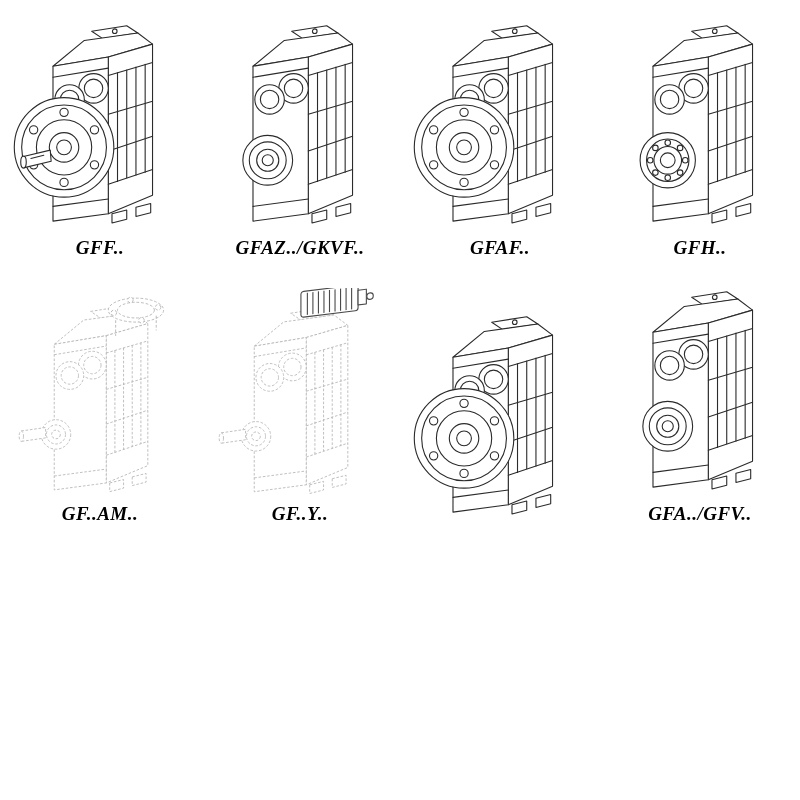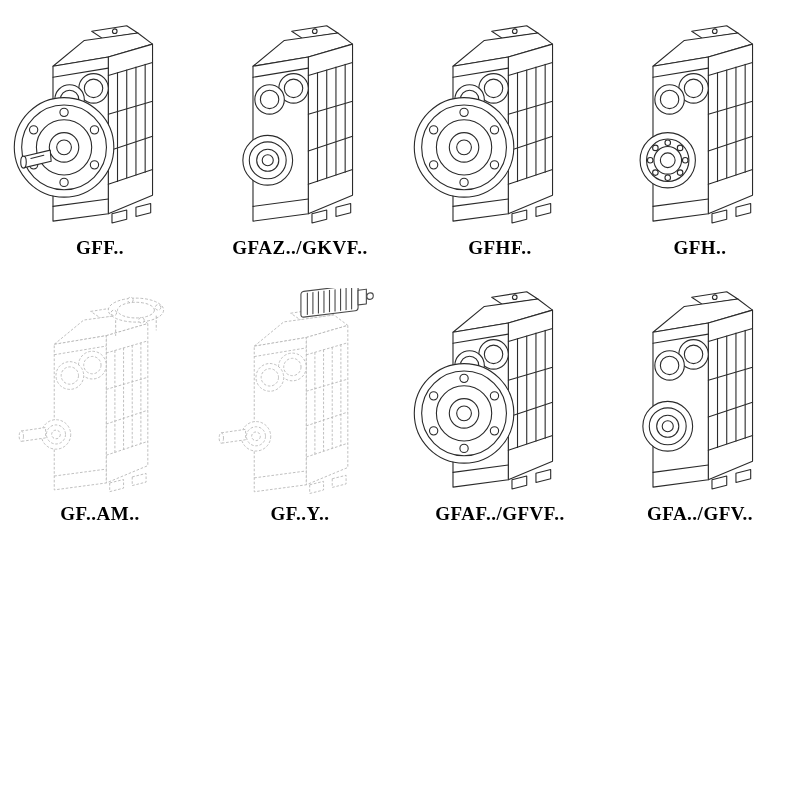--- a/index.html
+++ b/index.html
@@ -10,6 +10,7 @@
     grid-template-rows:repeat(3,1fr);
     font-family:"Liberation Serif",serif;
     overflow:hidden;
+    font-style:italic;
   }
   .cell{
     margin:0;display:flex;flex-direction:column;

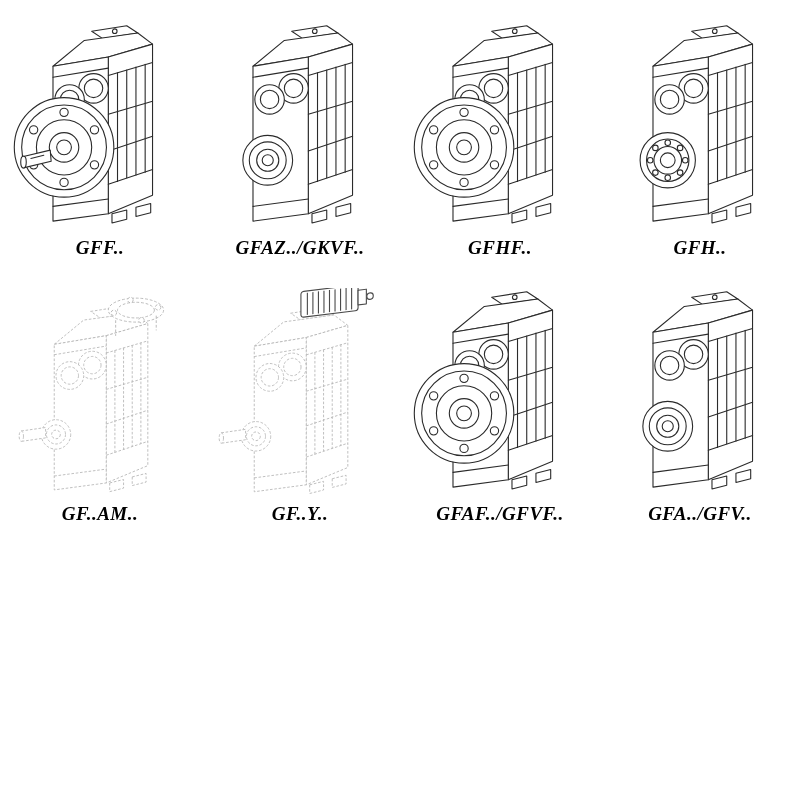--- a/index.html
+++ b/index.html
@@ -198,7 +198,7 @@
           <use href="#sym-flange"></use>
       </g>
     </svg>
-    <figcaption class="model-label">GFHF..</figcaption>
+    <figcaption class="model-label">GFAF..</figcaption>
   </figure>
 
   <figure class="cell">

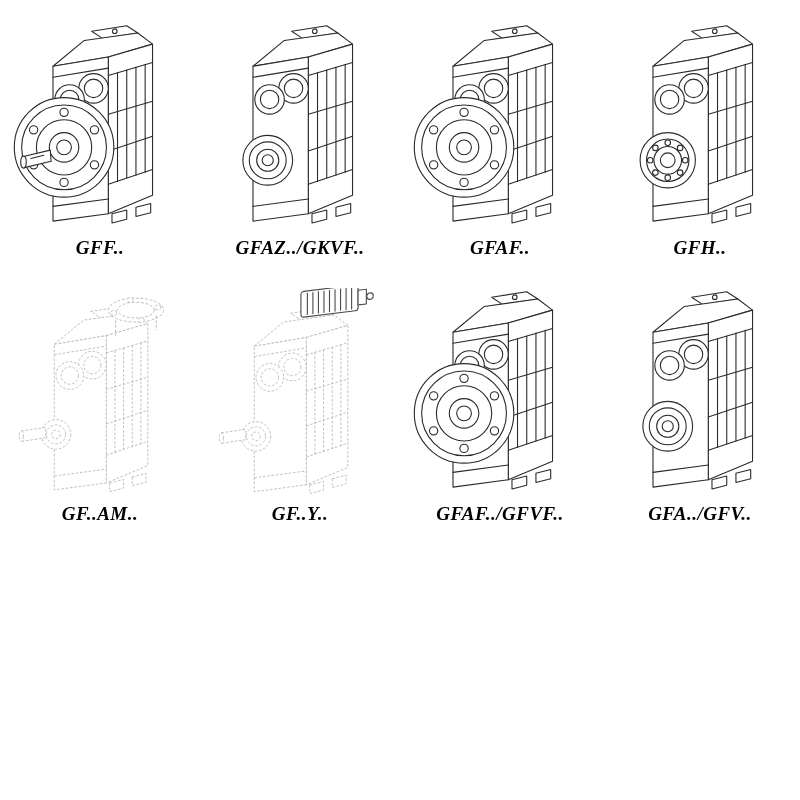--- a/index.html
+++ b/index.html
@@ -251,7 +251,6 @@
           <use href="#sym-flange"></use>
       </g>
     </svg>
-    <figcaption class="model-label">GFAF../GFVF..</figcaption>
   </figure>
 
   <figure class="cell">

